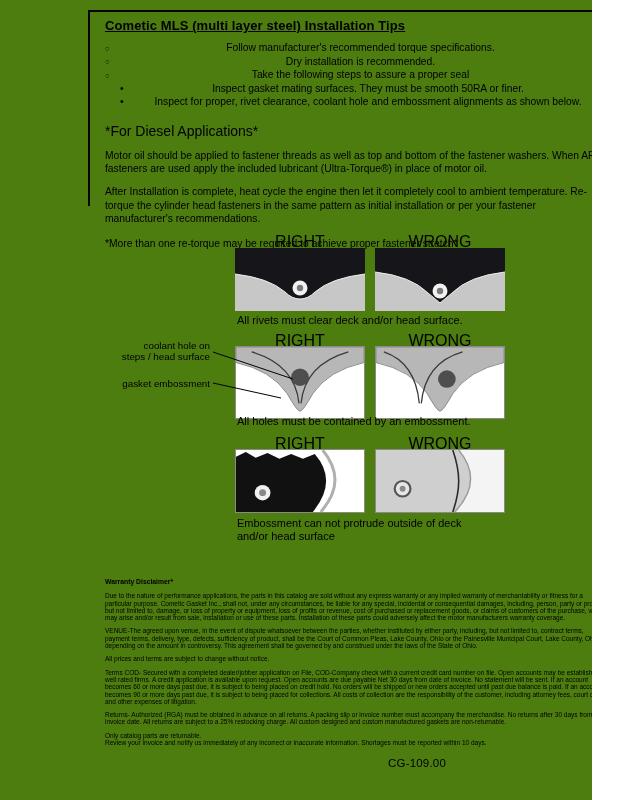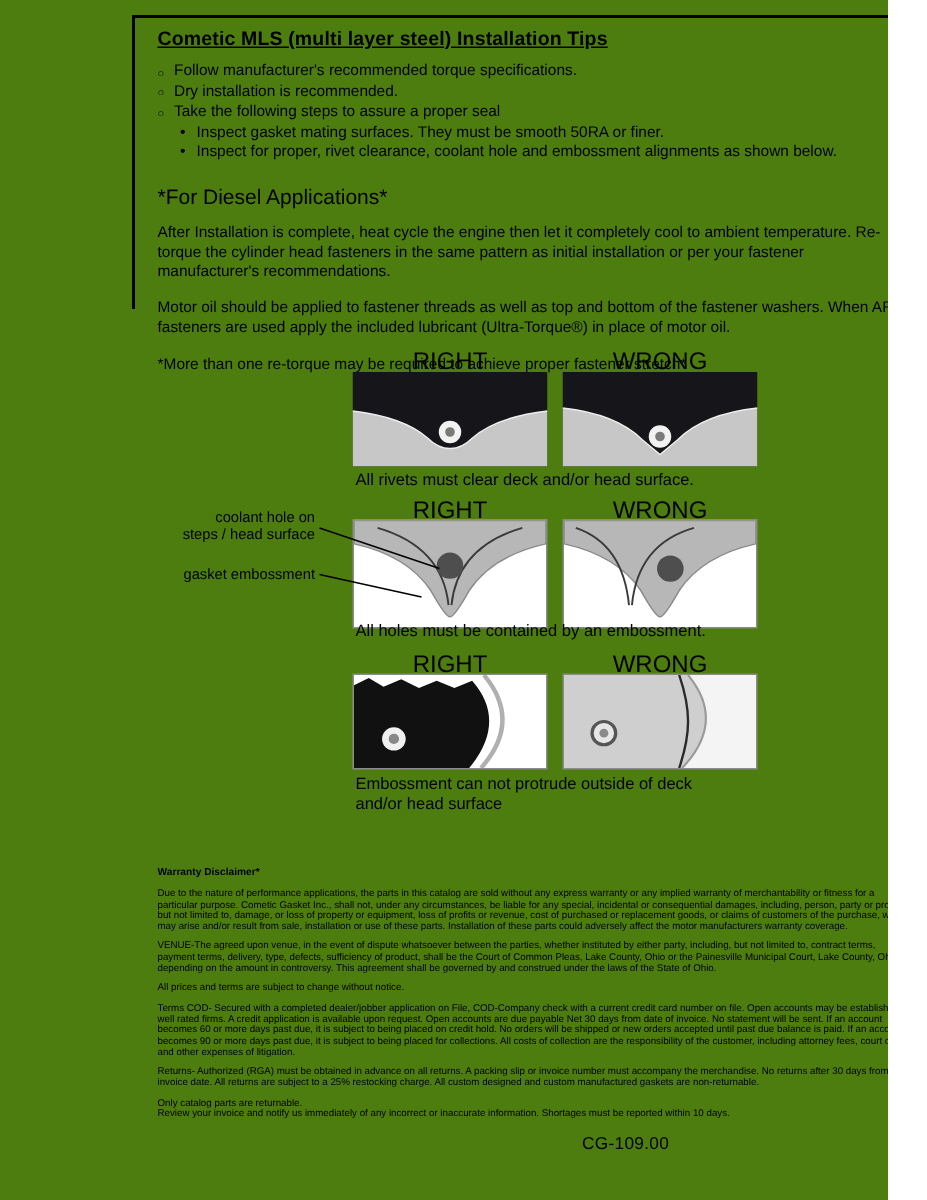--- a/index.html
+++ b/index.html
@@ -17,7 +17,7 @@
   .content { position:absolute; left:105px; top:18px; width:500px; }
   .title { font-size:13px; font-weight:bold; text-decoration:underline; margin-bottom:8px; letter-spacing:0.1px; }
 
-  ul.bullets { list-style:none; font-size:10.3px; line-height:13.6px; }
+  ul.bullets { list-style:none; font-size:10.3px; line-height:13.6px;text-align:center; }
   li.b1 { position:relative; padding-left:11px; }
   li.b1::before { content:"○"; position:absolute; left:0; top:0.5px; font-size:7.5px; }
   li.b2 { position:relative; padding-left:11px; margin-left:15px; }

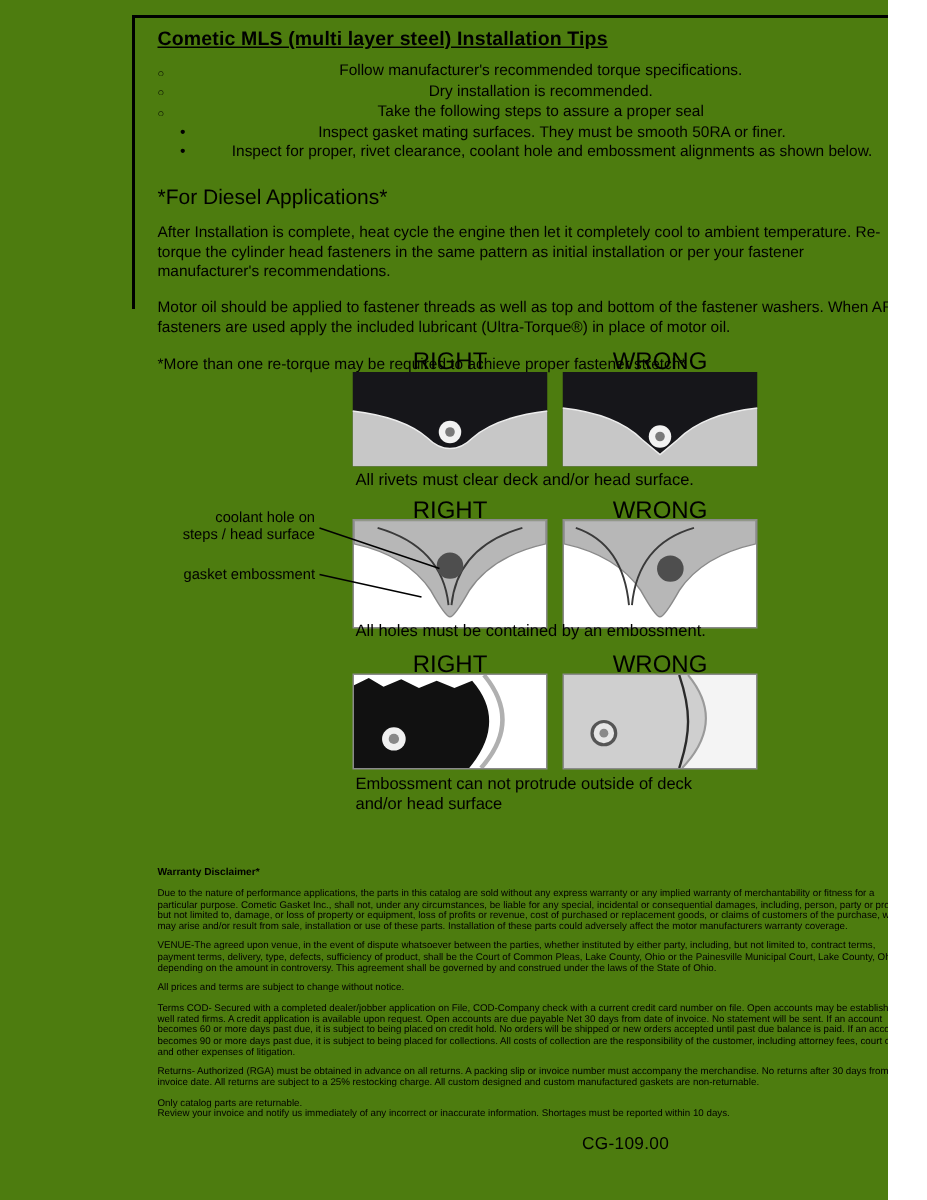--- a/index.html
+++ b/index.html
@@ -65,8 +65,8 @@
     </ul>
 
     <div class="diesel-heading">*For Diesel Applications*</div>
+    <p class="para">Motor oil should be applied to fastener threads as well as top and bottom of the fastener washers. When ARP fasteners are used apply the included lubricant (Ultra-Torque®) in place of motor oil.</p>
     <p class="para">After Installation is complete, heat cycle the engine then let it completely cool to ambient temperature. Re-torque the cylinder head fasteners in the same pattern as initial installation or per your fastener manufacturer's recommendations.</p>
-    <p class="para">Motor oil should be applied to fastener threads as well as top and bottom of the fastener washers. When ARP fasteners are used apply the included lubricant (Ultra-Torque®) in place of motor oil.</p>
     <p class="note">*More than one re-torque may be required to achieve proper fastener stretch*</p>
   </div>
 

